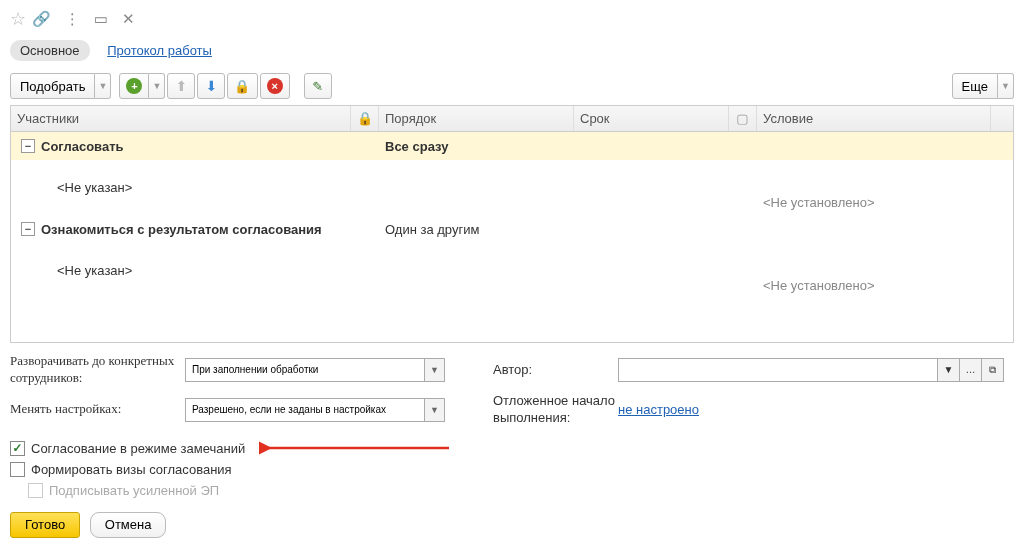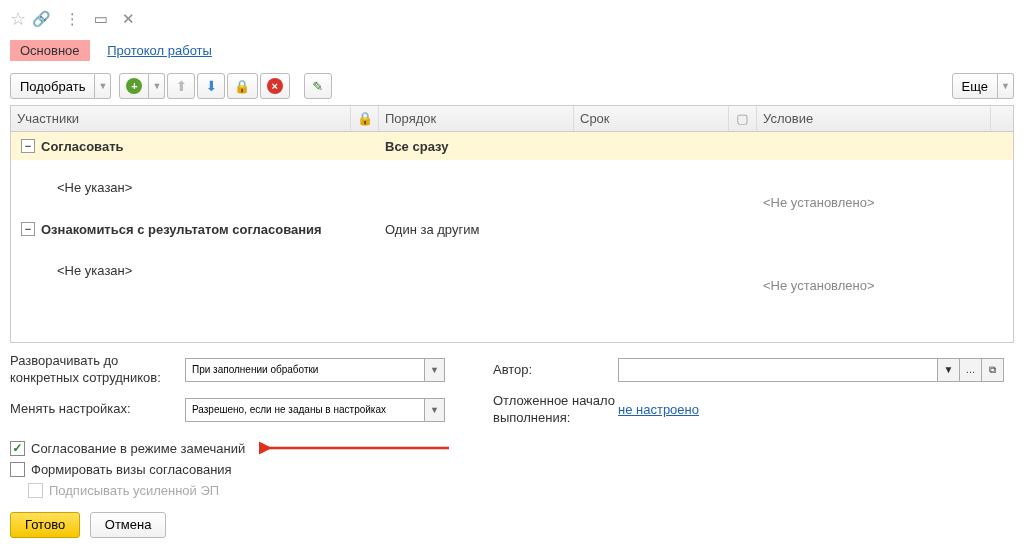--- a/index.html
+++ b/index.html
@@ -13,7 +13,7 @@
 
 .tabs { padding: 4px 10px 8px 10px; }
 .tab { display: inline-block; padding: 3px 10px; margin-right: 4px; }
-.tab.active { background: #fca5a5; color: #333; }
+.tab.active { background: #e5e5e5; color: #333; border-radius: 10px; }
 .tab.link { color: #2062b4; text-decoration: underline; }
 
 .toolbar { display: flex; align-items: center; padding: 4px 10px 6px 10px; gap: 2px; }

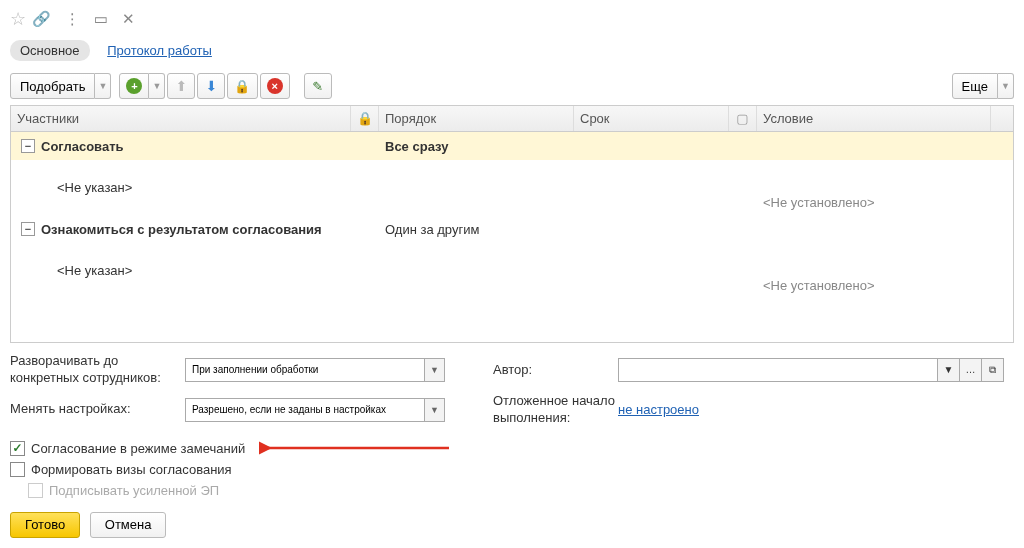--- a/index.html
+++ b/index.html
@@ -62,7 +62,7 @@
 
 .form-area { padding: 10px 10px 4px 10px; }
 .form-row { display:flex; align-items:center; margin-bottom: 6px; font-size:13px; }
-.lbl-left { width: 175px; color:#333; line-height:1.3; }
+.lbl-left { width: 175px; color:#333; line-height:1.3;font-family:Liberation Serif, serif; }
 .input-combo { display:flex; width: 260px; }
 .input-combo input { flex:1; border:1px solid #aaa; padding:3px 6px; font-size:10px; height:24px; }
 .input-combo .dd { width:20px; border:1px solid #aaa; border-left:none; background:#f3f3f3; display:flex; align-items:center; justify-content:center; font-size:9px; color:#666; cursor:pointer; }

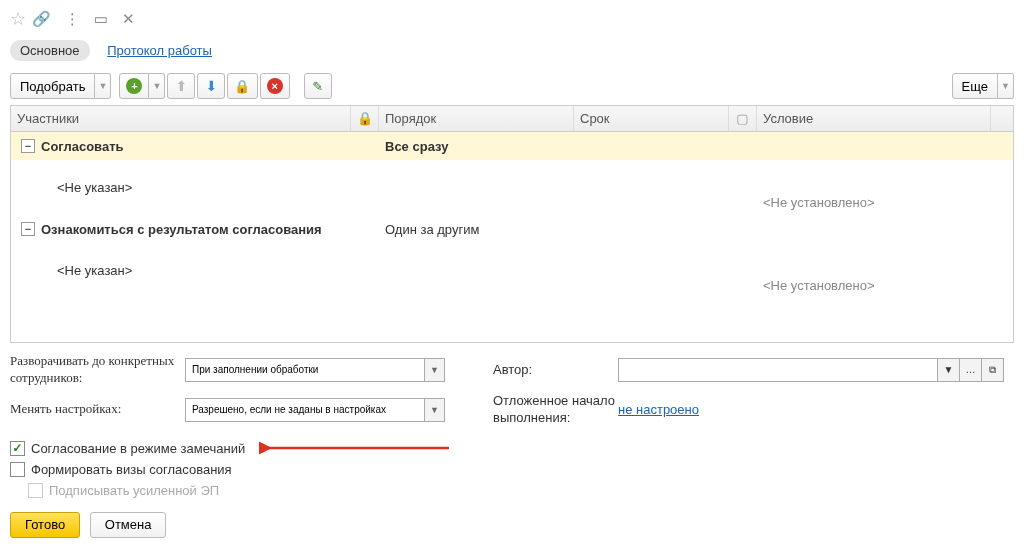--- a/index.html
+++ b/index.html
@@ -85,7 +85,7 @@
 
 .footer { padding: 6px 10px 10px 10px; }
 .btn.primary { background: linear-gradient(#ffe15a,#f7c600); border-color:#c9a300; font-weight:400; padding:4px 14px; }
-.btn.secondary { padding:4px 14px; }
+.btn.secondary { padding:4px 14px;border-radius:9px; }
 
 </style>
 </head>

